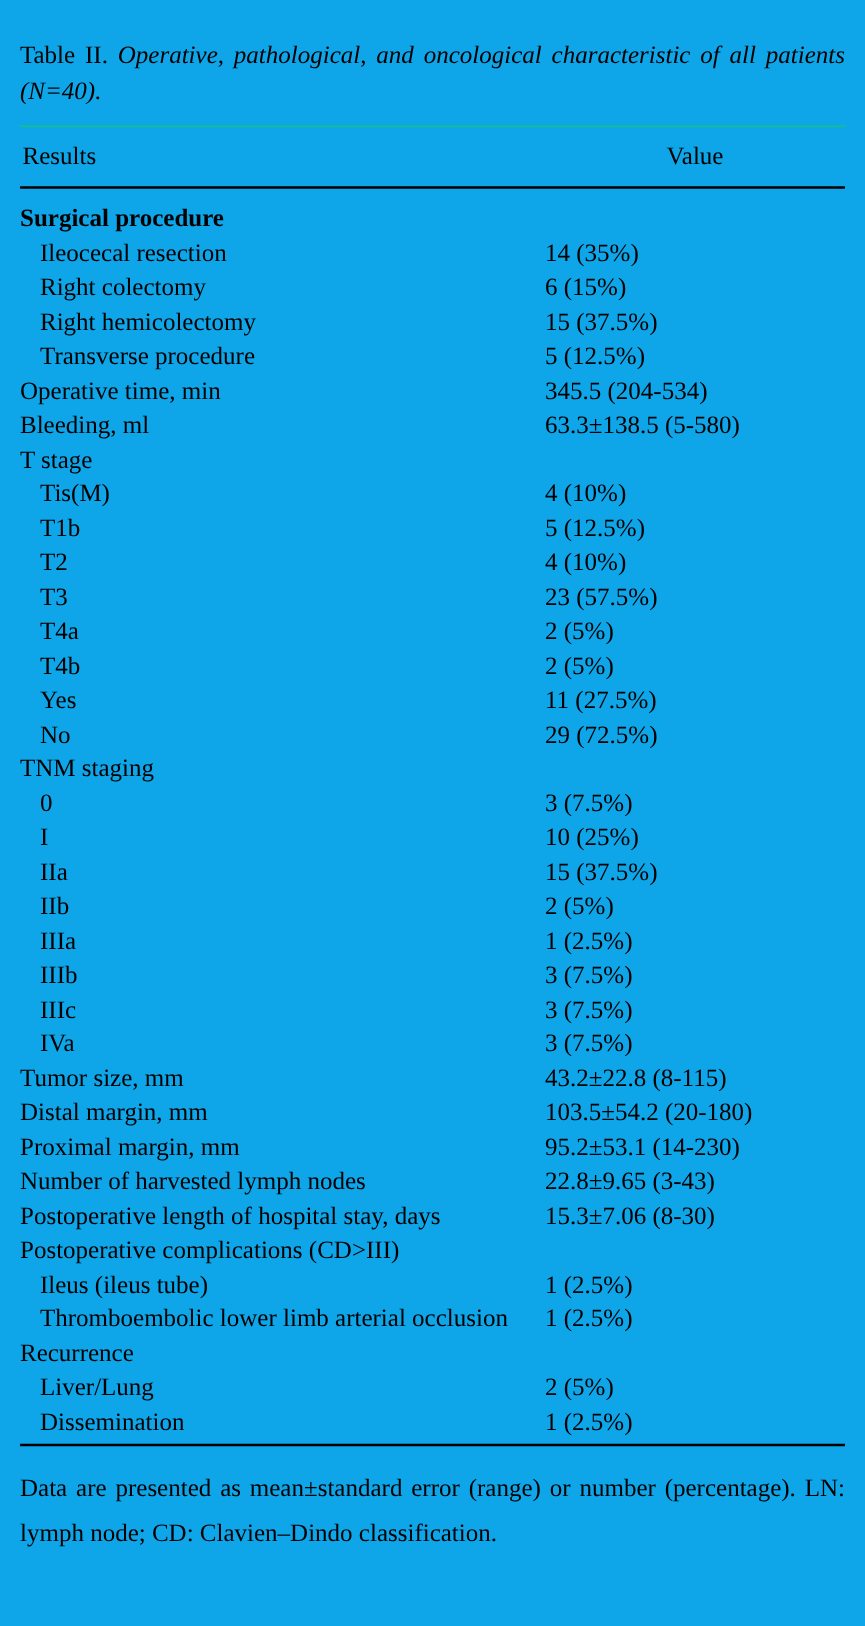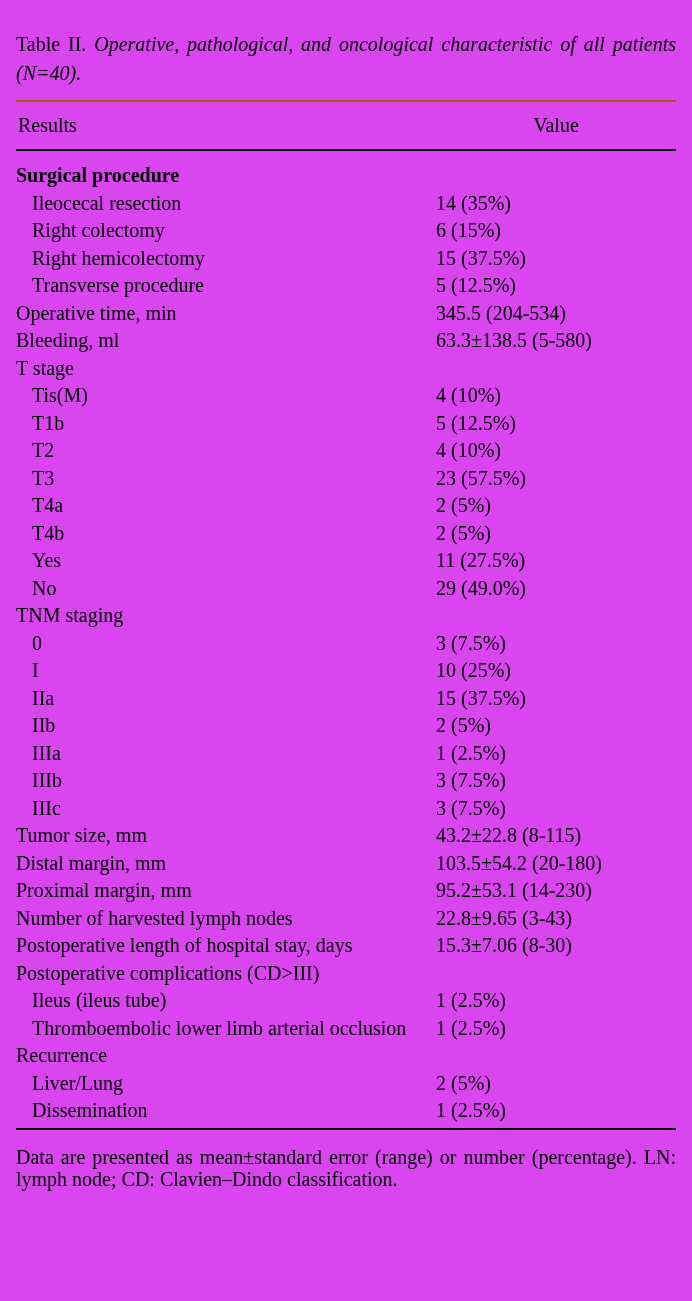--- a/index.html
+++ b/index.html
@@ -14,7 +14,7 @@
     height: 1301px;
     box-sizing: border-box;
     padding: 30px 16px 20px 16px;
-    background: #d946ef;
+    background: #0ea5e9;
     overflow: hidden;
   }
   .caption {

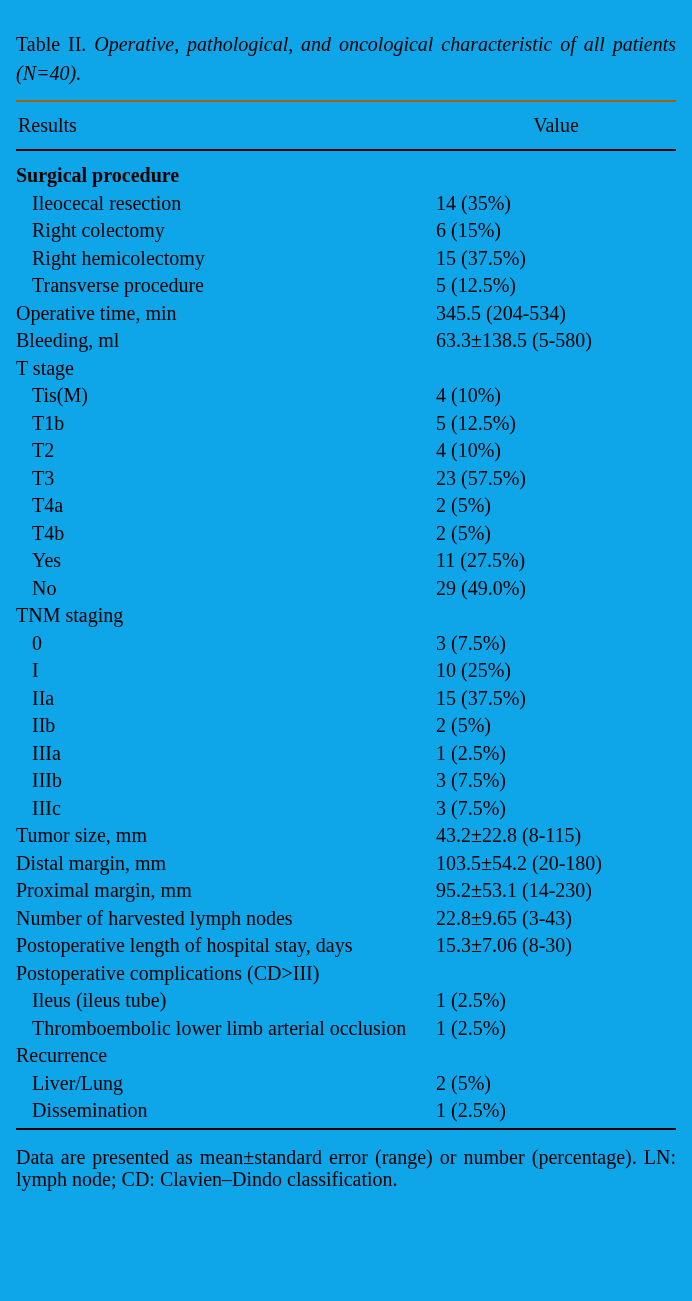--- a/index.html
+++ b/index.html
@@ -29,7 +29,7 @@
   table.results-table {
     width: 100%;
     border-collapse: collapse;
-    border-top: 2px solid #a16207;
+    border-top: 2px solid #14b8a6;
     border-bottom: 2px solid #000;
   }
   table.results-table th {

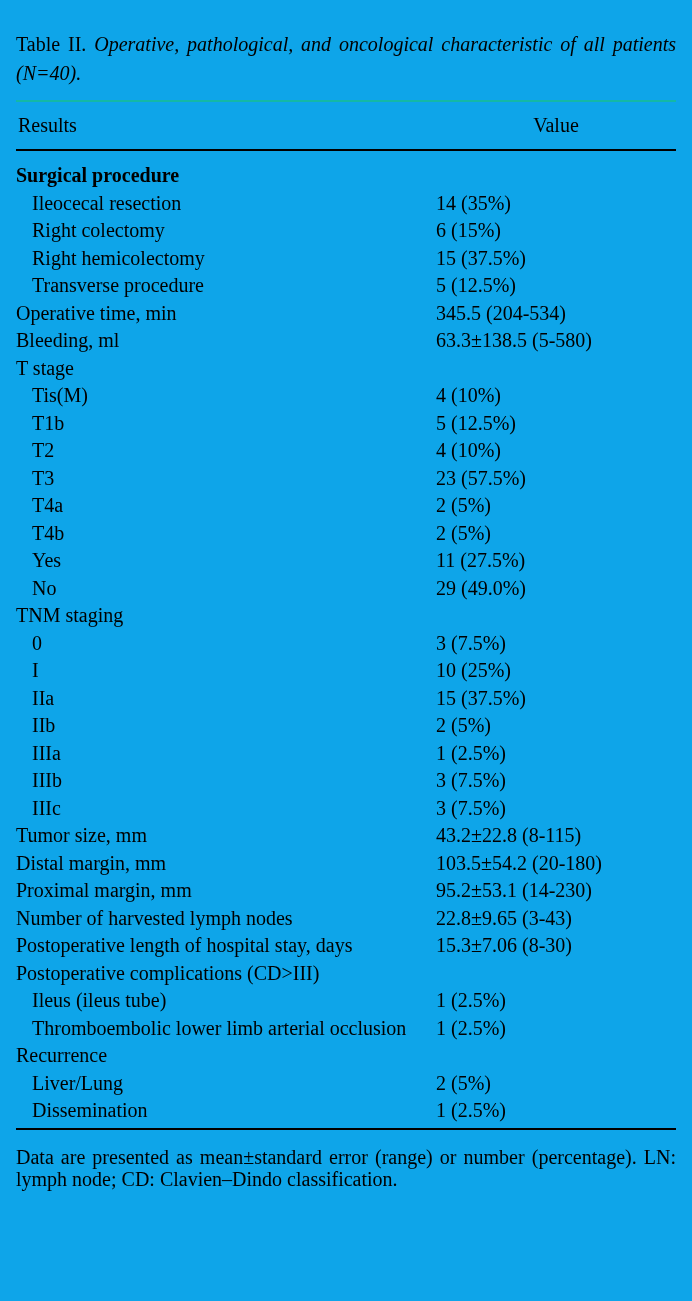--- a/index.html
+++ b/index.html
@@ -158,7 +158,7 @@
         </tr>
         <tr>
           <td class="row-label indent">No</td>
-          <td class="row-value">29 (49.0%)</td>
+          <td class="row-value">29 (72.5%)</td>
         </tr>
         <tr>
           <td class="row-label">TNM staging</td>

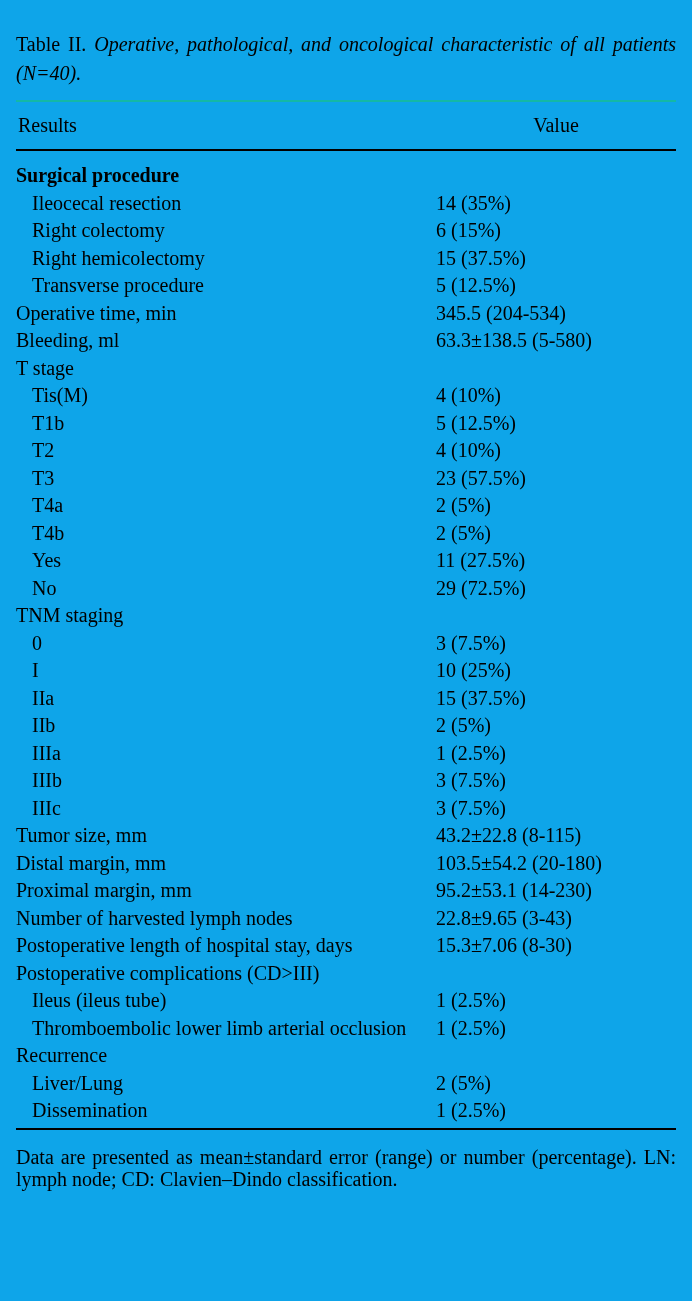--- a/index.html
+++ b/index.html
@@ -193,6 +193,10 @@
           <td class="row-value">3 (7.5%)</td>
         </tr>
         <tr>
+          <td class="row-label indent">IVa</td>
+          <td class="row-value">3 (7.5%)</td>
+        </tr>
+        <tr>
           <td class="row-label">Tumor size, mm</td>
           <td class="row-value">43.2±22.8 (8-115)</td>
         </tr>

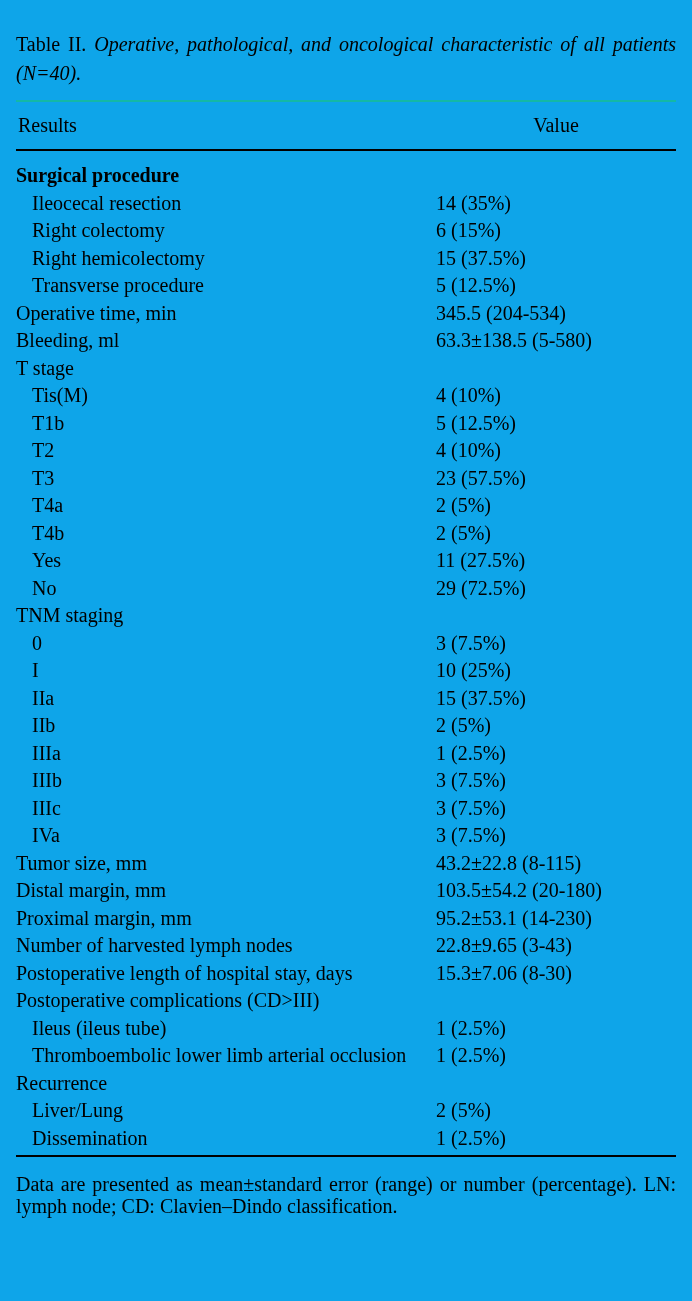--- a/index.html
+++ b/index.html
@@ -72,7 +72,7 @@
   }
   .footnote {
     font-size: 20px;
-    line-height: 22px;
+    line-height: 36px;
     text-align: justify;
     margin-top: 16px;
   }

